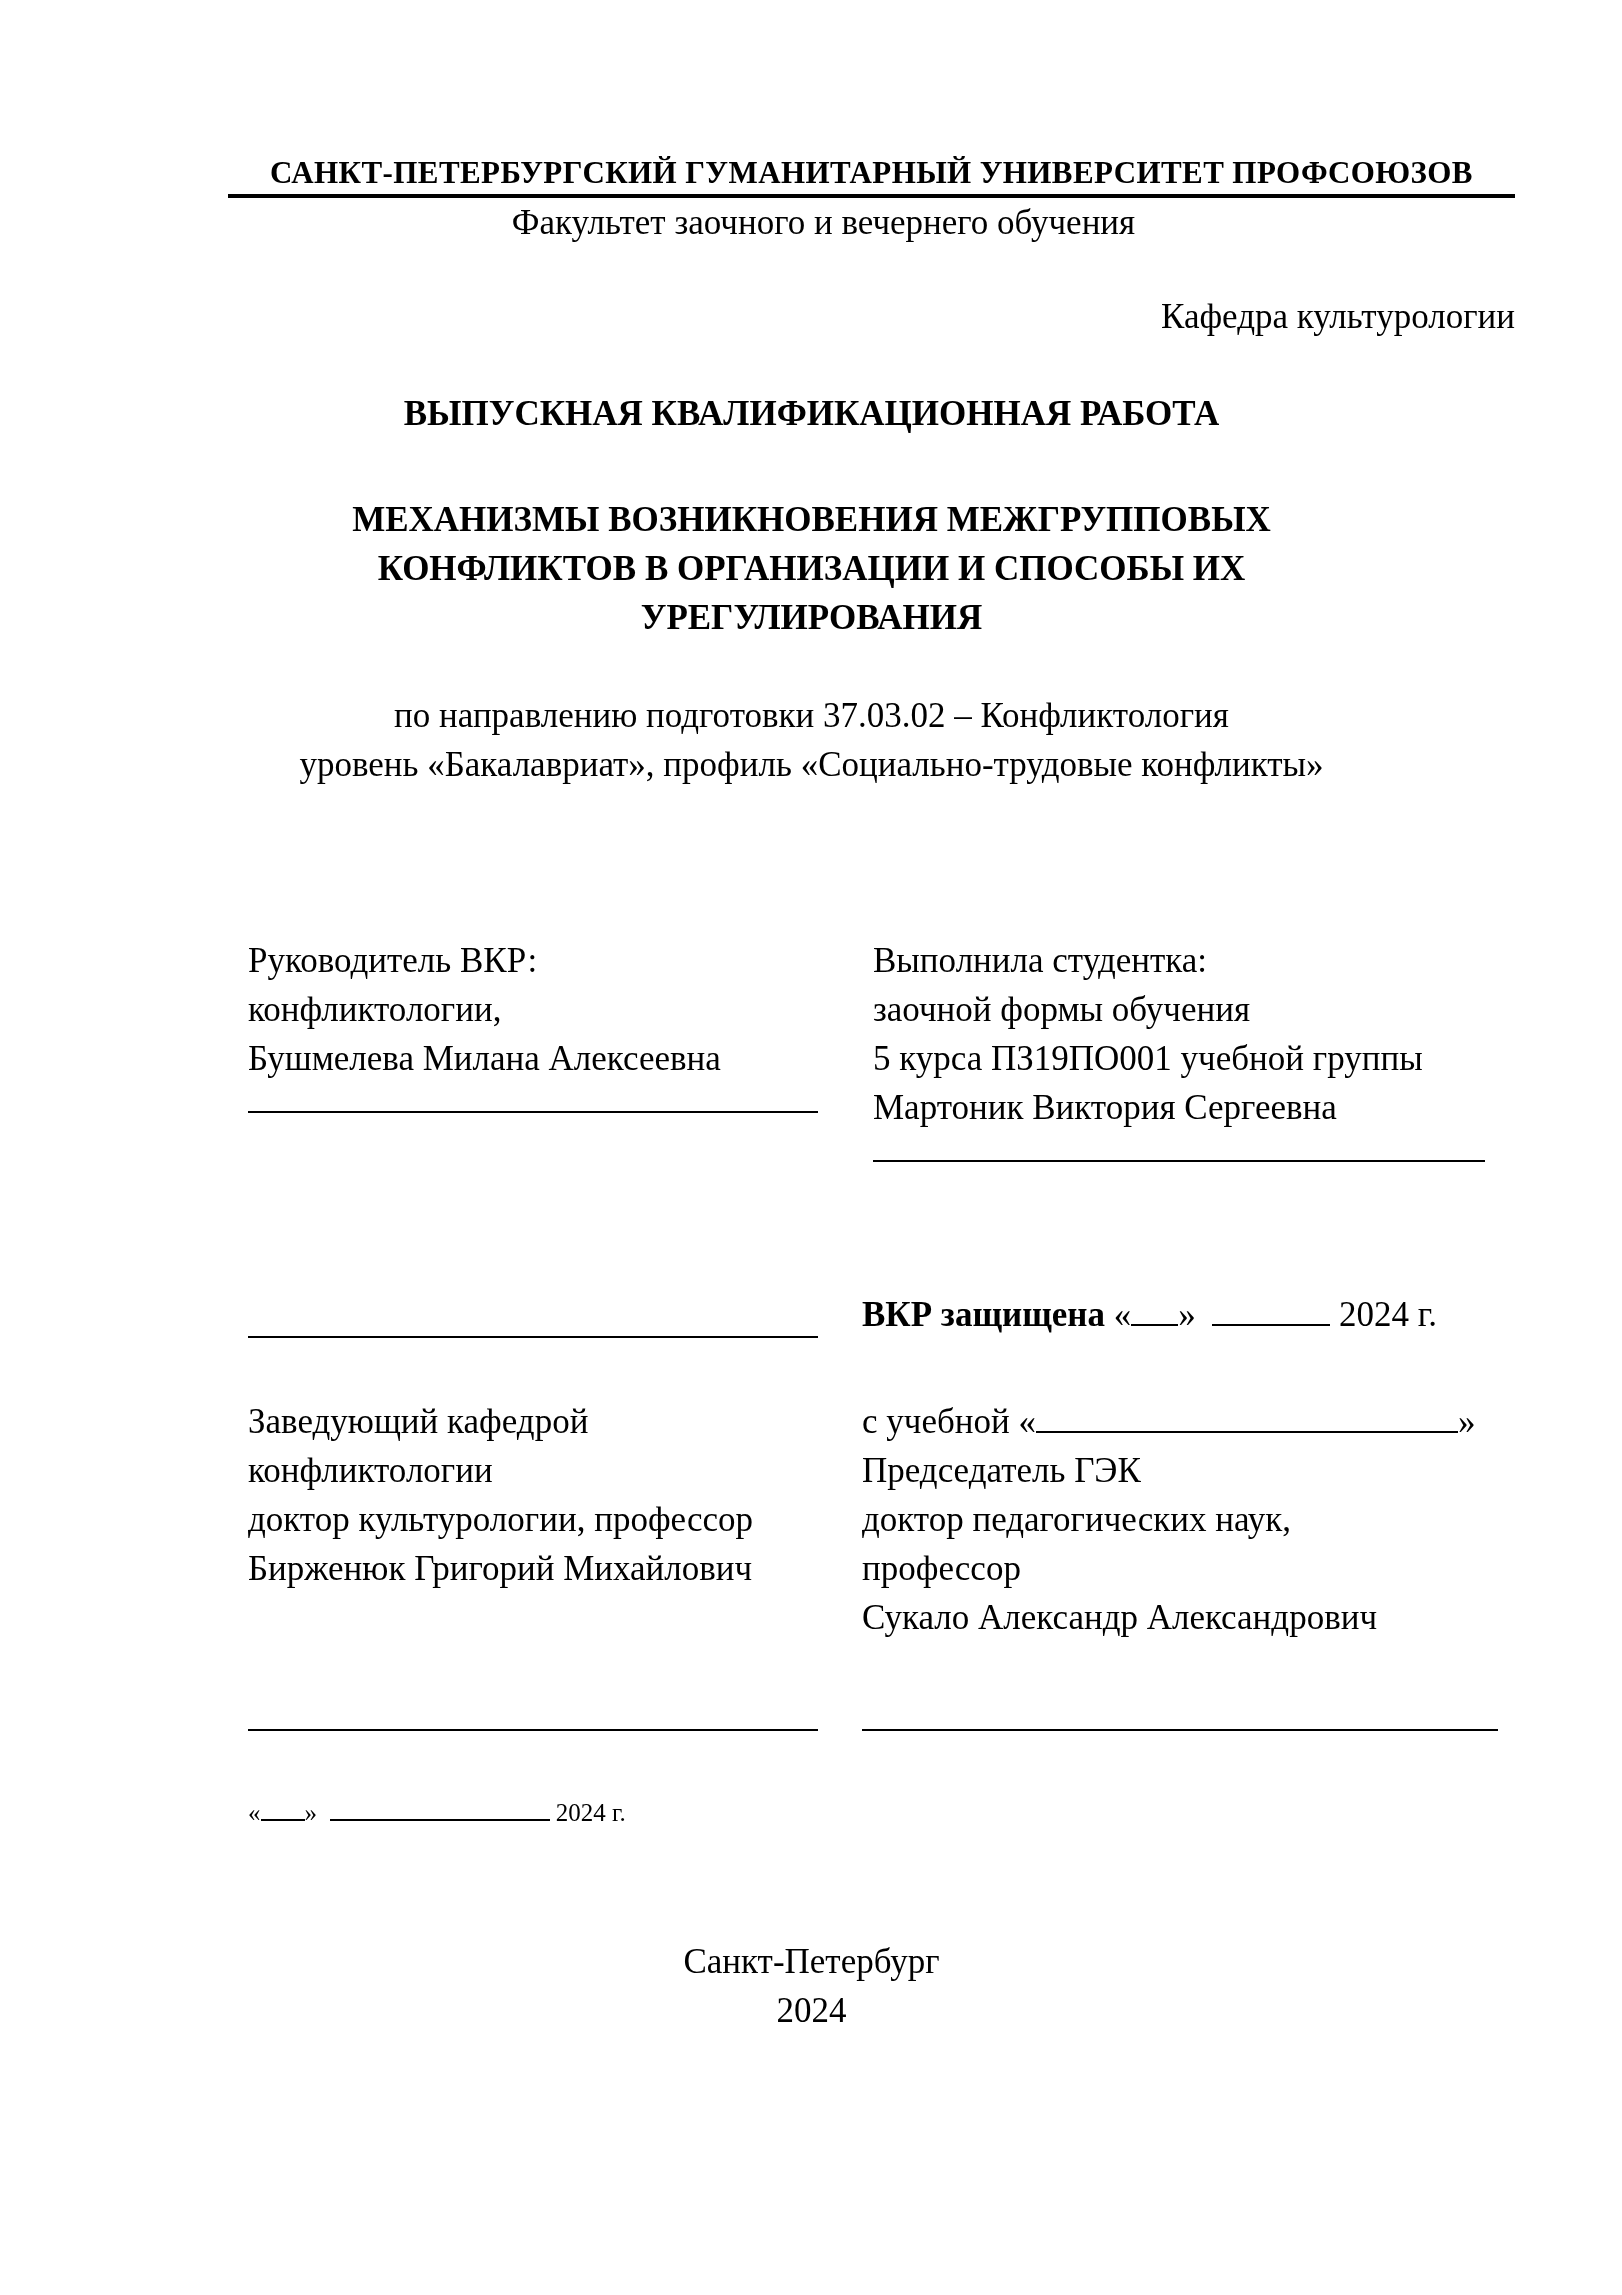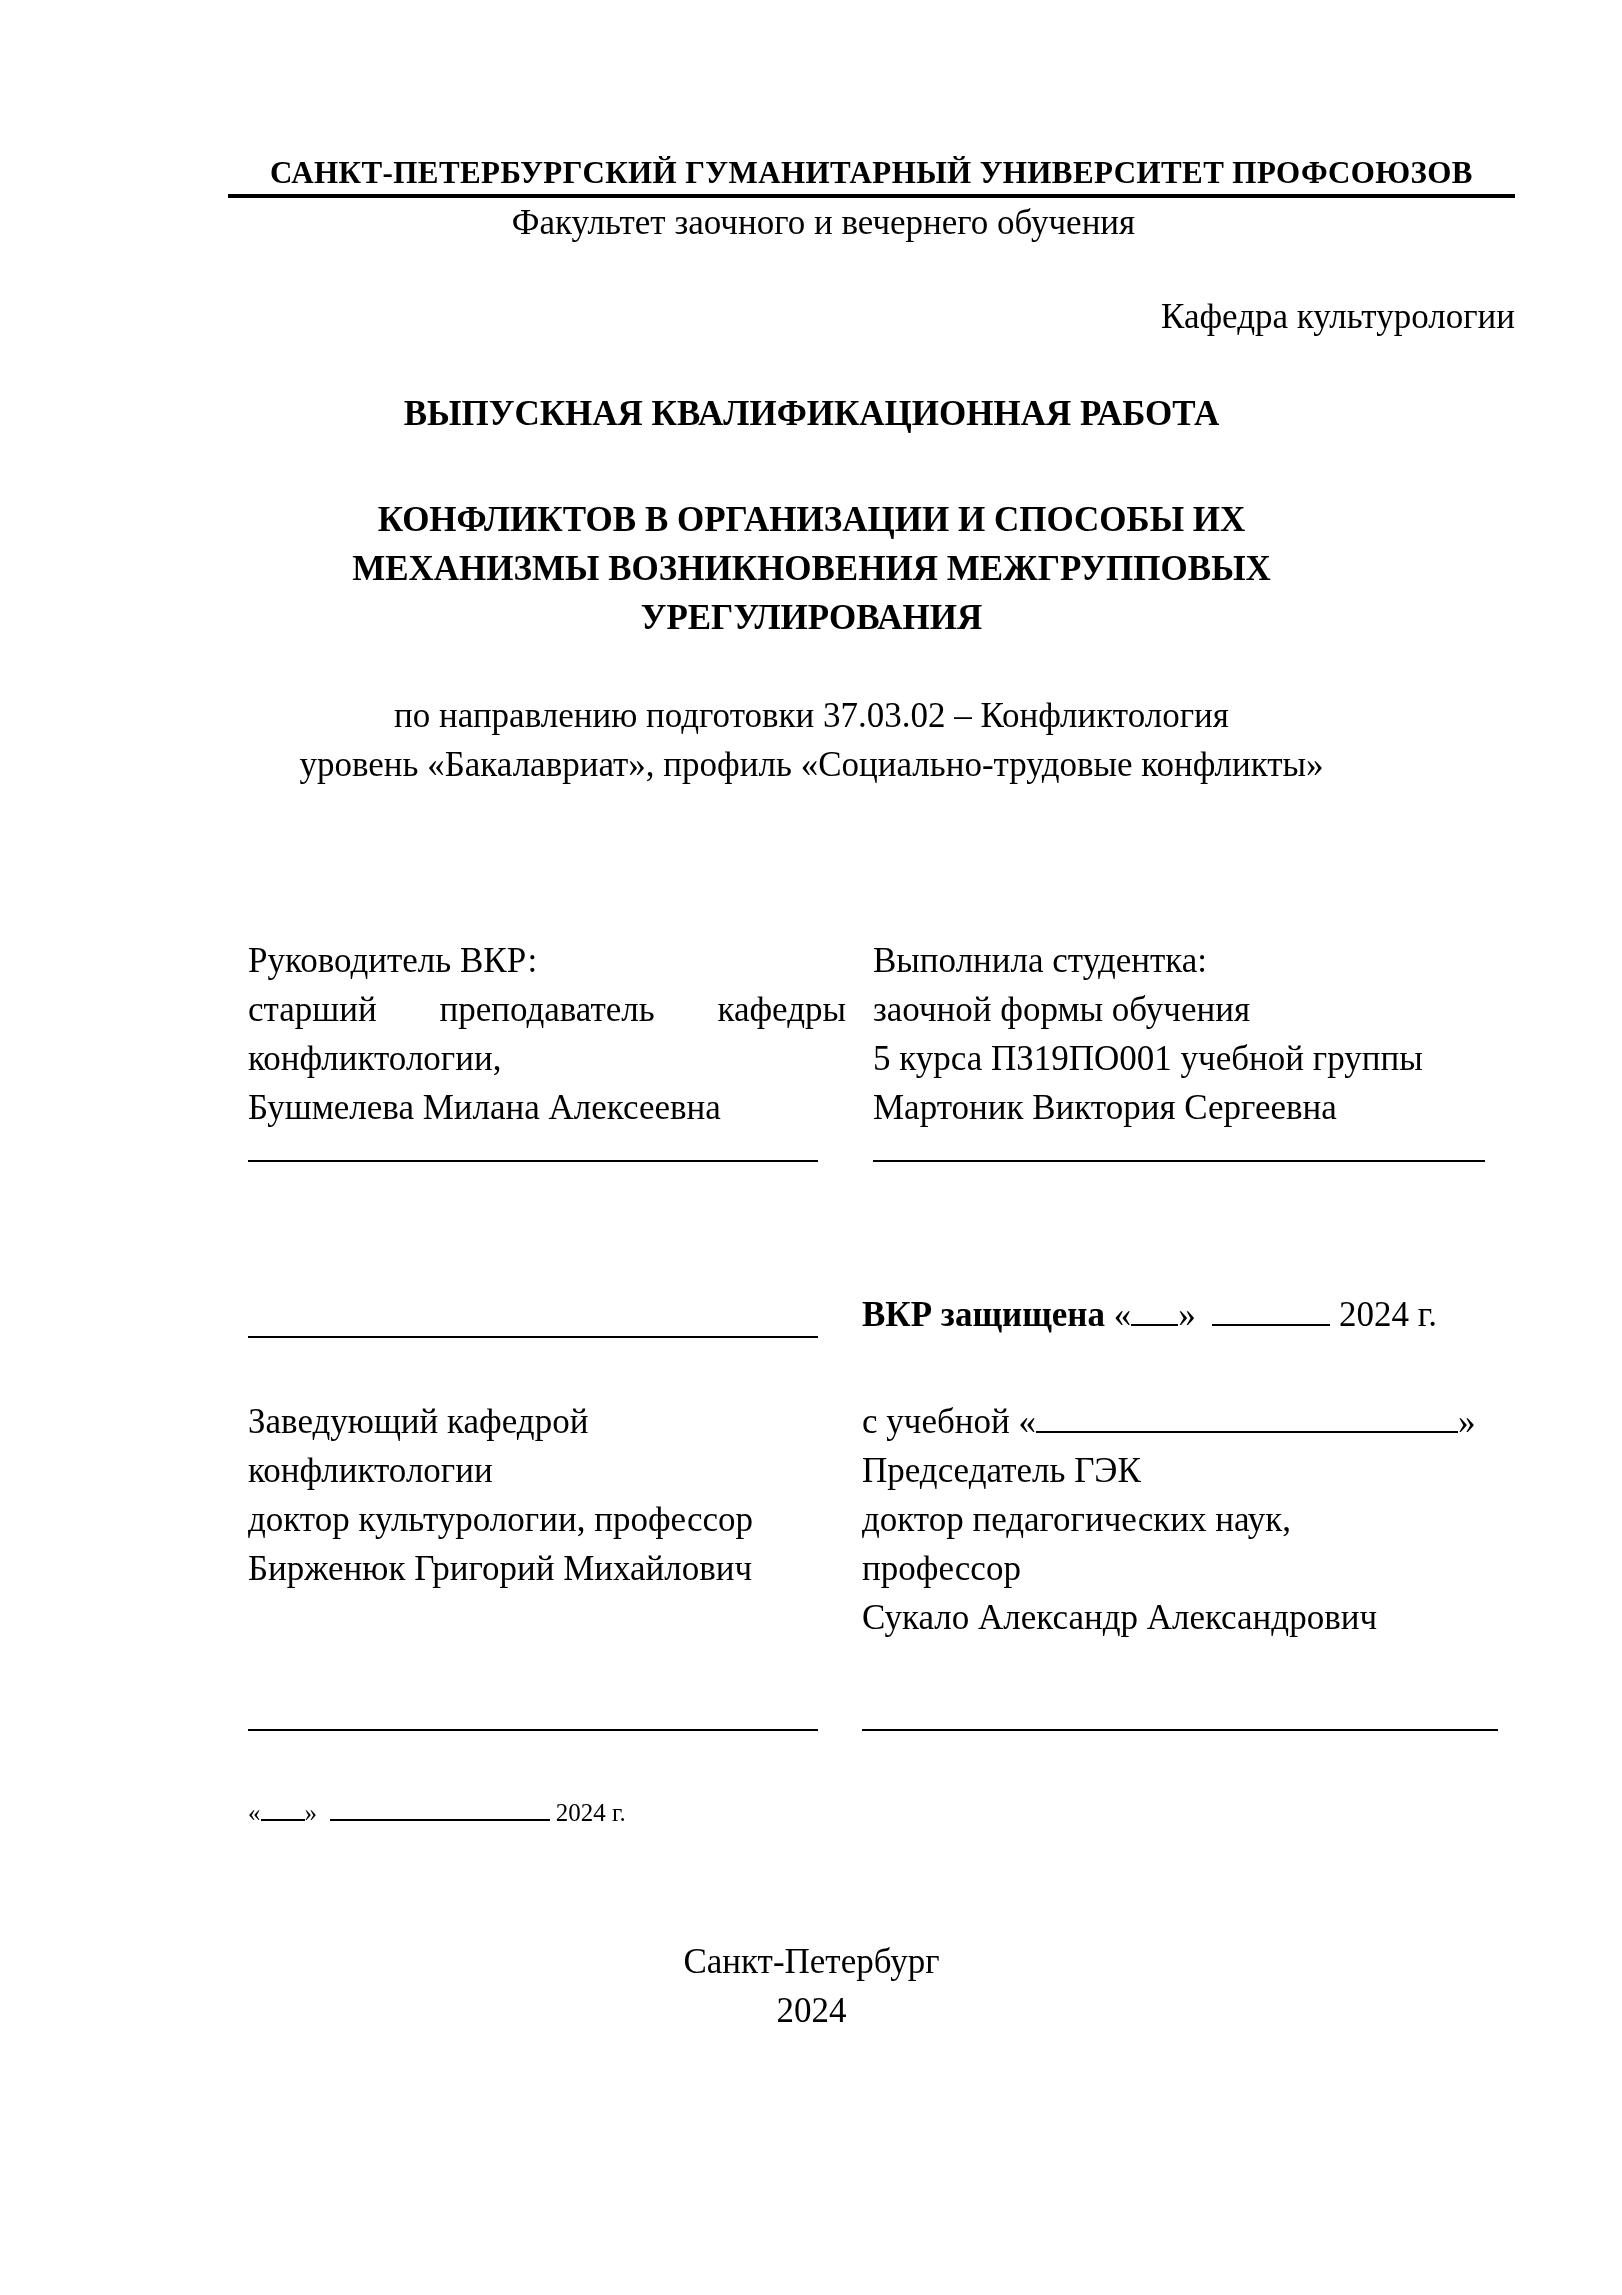--- a/index.html
+++ b/index.html
@@ -58,8 +58,8 @@
 
 <div id="work-type" class="abs center">ВЫПУСКНАЯ КВАЛИФИКАЦИОННАЯ РАБОТА</div>
 <div id="title" class="abs center">
+  <div>МЕХАНИЗМЫ ВОЗНИКНОВЕНИЯ МЕЖГРУППОВЫХ</div>
   <div>КОНФЛИКТОВ В ОРГАНИЗАЦИИ И СПОСОБЫ ИХ</div>
-  <div>МЕХАНИЗМЫ ВОЗНИКНОВЕНИЯ МЕЖГРУППОВЫХ</div>
   <div>УРЕГУЛИРОВАНИЯ</div>
 </div>
 

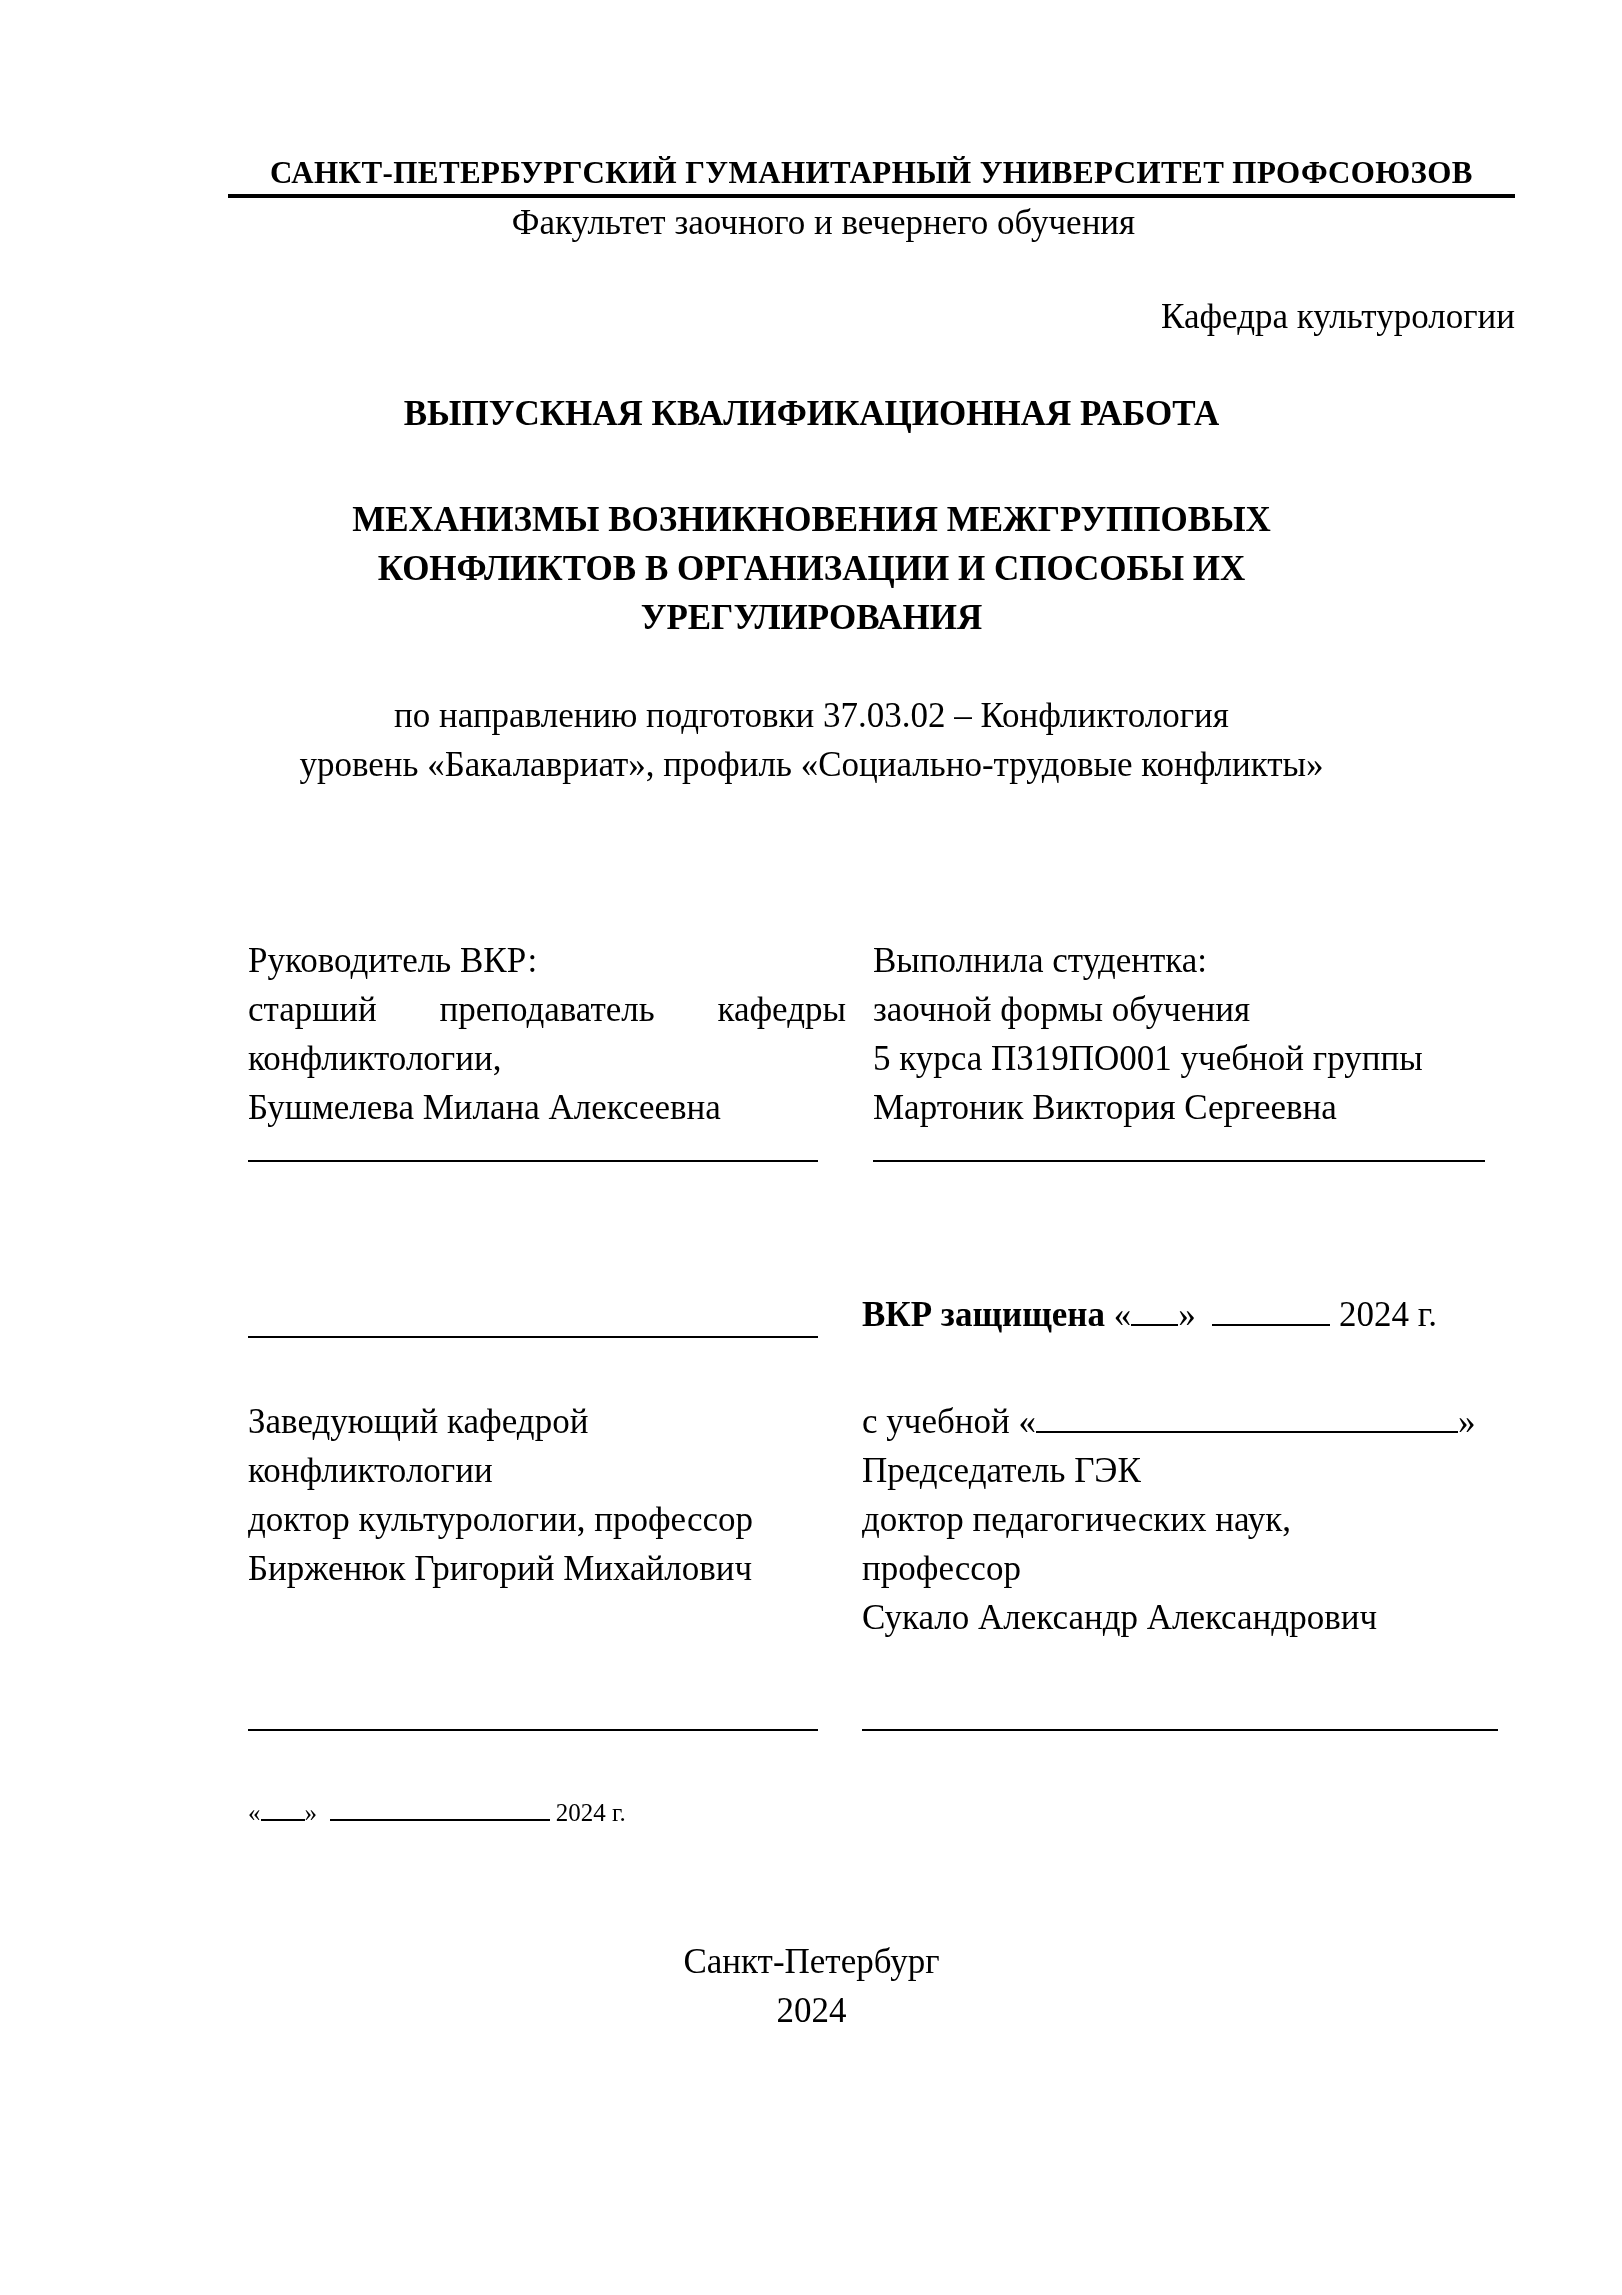--- a/index.html
+++ b/index.html
@@ -70,7 +70,6 @@
 
 <div id="supervisor" class="col">
   <span class="line">Руководитель ВКР:</span>
-  <span class="line justified">старший преподаватель кафедры</span>
   <span class="line">конфликтологии,</span>
   <span class="line">Бушмелева Милана Алексеевна</span>
   <span class="sign-line" style="width:570px; margin-top:28px;"></span>

